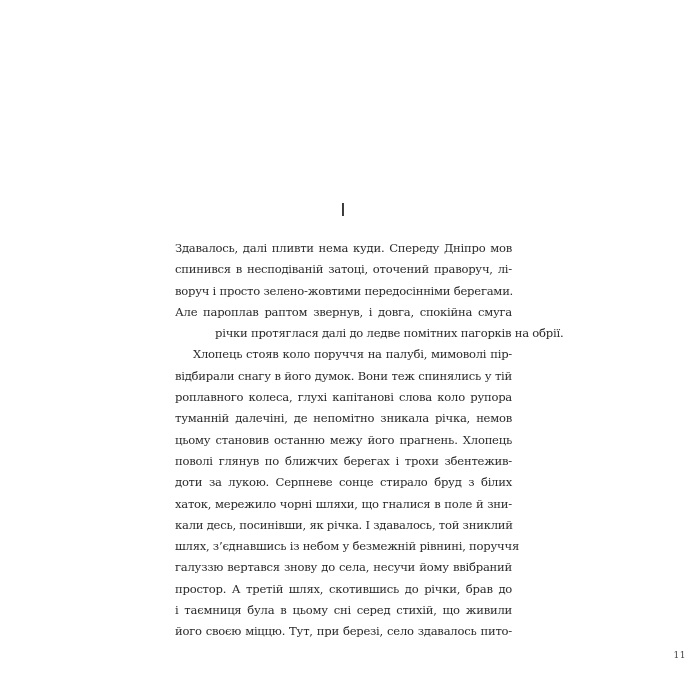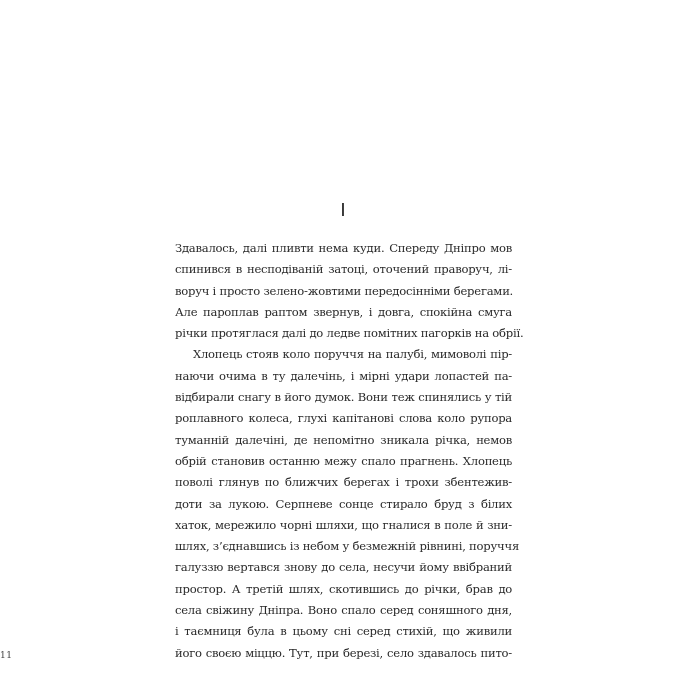--- a/index.html
+++ b/index.html
@@ -55,6 +55,7 @@
     }
     .line.last {
       text-align-last: left;
+      margin-left: 40px;
     }
     .line.indent {
       padding-left: 18px;

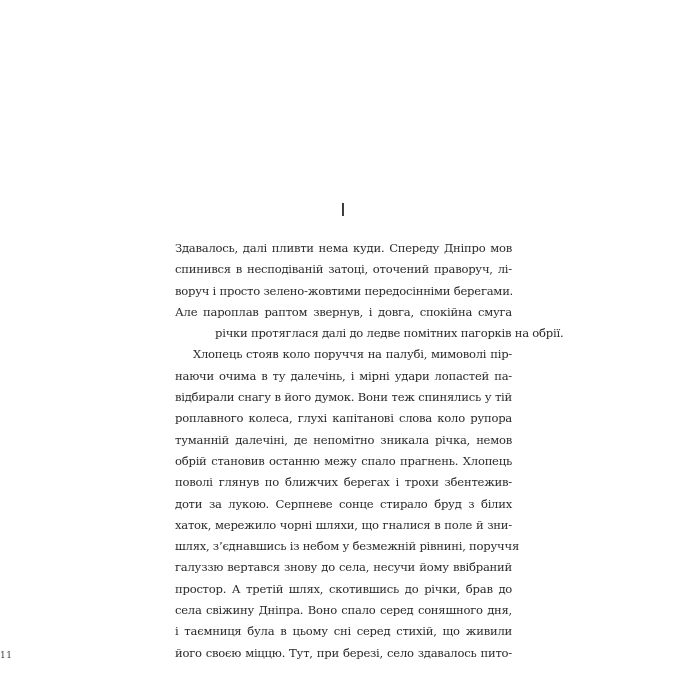--- a/index.html
+++ b/index.html
@@ -85,7 +85,6 @@
     <span class="line">Але пароплав раптом звернув, і довга, спокійна смуга</span>
     <span class="line last">річки протяглася далі до ледве помітних пагорків на обрії.</span>
     <span class="line indent">Хлопець стояв коло поруччя на палубі, мимоволі пір-</span>
-    <span class="line">наючи очима в ту далечінь, і мірні удари лопастей па-</span>
     <span class="line">відбирали снагу в його думок. Вони теж спинялись у тій</span>
     <span class="line">роплавного колеса, глухі капітанові слова коло рупора</span>
     <span class="line">туманній далечіні, де непомітно зникала річка, немов</span>

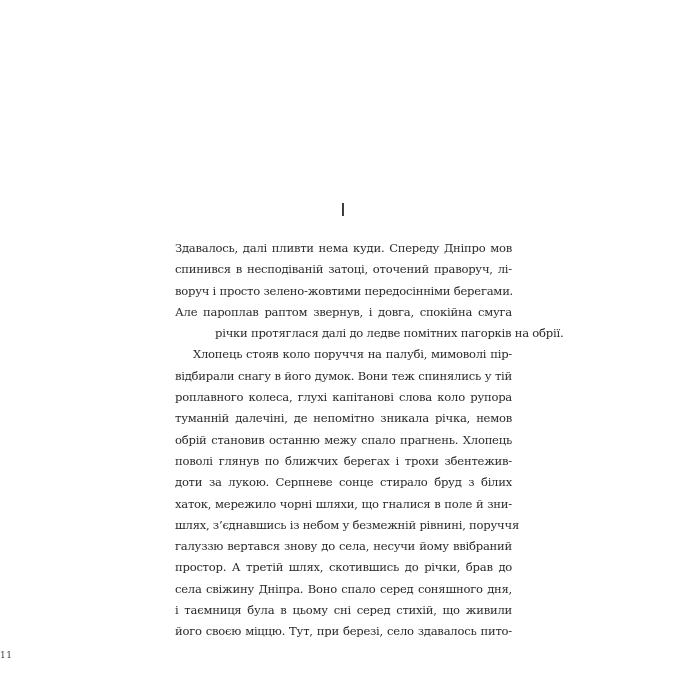--- a/index.html
+++ b/index.html
@@ -88,7 +88,7 @@
     <span class="line">відбирали снагу в його думок. Вони теж спинялись у тій</span>
     <span class="line">роплавного колеса, глухі капітанові слова коло рупора</span>
     <span class="line">туманній далечіні, де непомітно зникала річка, немов</span>
-    <span class="line">обрій становив останню межу спало прагнень. Хлопець</span>
+    <span class="line">цьому становив останню межу його прагнень. Хлопець</span>
     <span class="line">поволі глянув по ближчих берегах і трохи збентежив-</span>
     <span class="line">доти за лукою. Серпневе сонце стирало бруд з білих</span>
     <span class="line">хаток, мережило чорні шляхи, що гналися в поле й зни-</span>

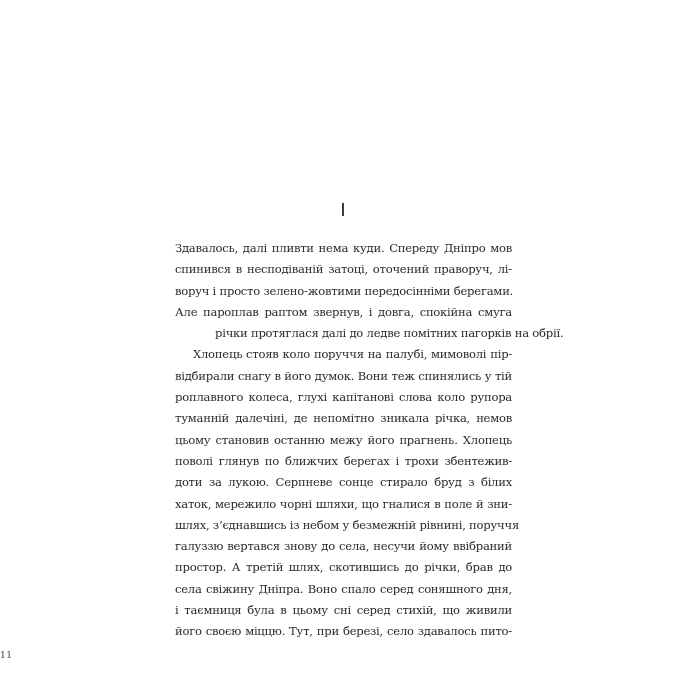--- a/index.html
+++ b/index.html
@@ -92,6 +92,7 @@
     <span class="line">поволі глянув по ближчих берегах і трохи збентежив-</span>
     <span class="line">доти за лукою. Серпневе сонце стирало бруд з білих</span>
     <span class="line">хаток, мережило чорні шляхи, що гналися в поле й зни-</span>
+    <span class="line">кали десь, посинівши, як річка. І здавалось, той зниклий</span>
     <span class="line">шлях, з’єднавшись із небом у безмежній рівнині, поруччя</span>
     <span class="line">галуззю вертався знову до села, несучи йому ввібраний</span>
     <span class="line">простор. А третій шлях, скотившись до річки, брав до</span>

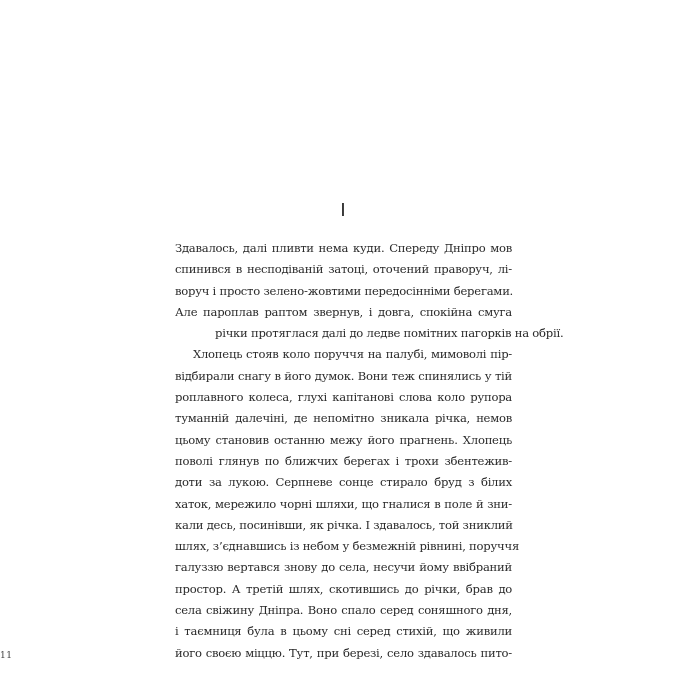--- a/index.html
+++ b/index.html
@@ -96,7 +96,6 @@
     <span class="line">шлях, з’єднавшись із небом у безмежній рівнині, поруччя</span>
     <span class="line">галуззю вертався знову до села, несучи йому ввібраний</span>
     <span class="line">простор. А третій шлях, скотившись до річки, брав до</span>
-    <span class="line">села свіжину Дніпра. Воно спало серед соняшного дня,</span>
     <span class="line">і таємниця була в цьому сні серед стихій, що живили</span>
     <span class="line">його своєю міццю. Тут, при березі, село здавалось пито-</span>
   </div>

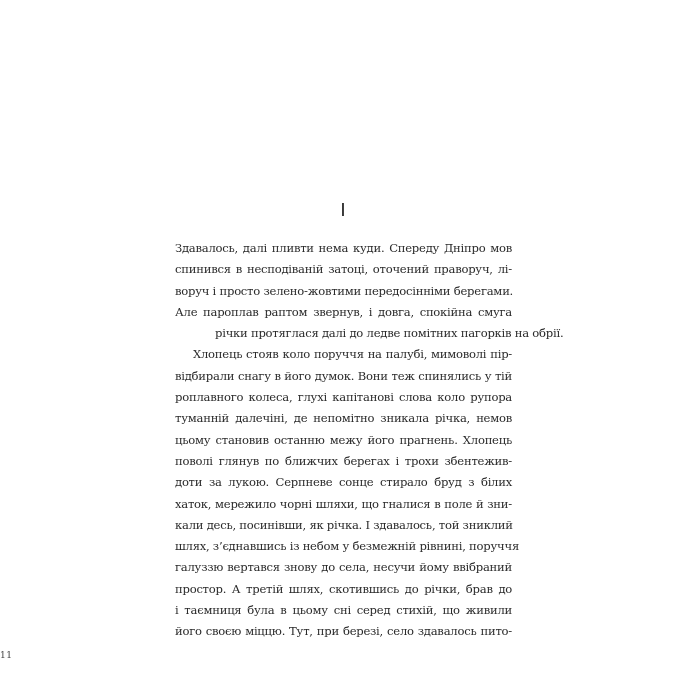--- a/index.html
+++ b/index.html
@@ -65,7 +65,7 @@
       left: 0;
       width: 686px;
       top: 650px;
-      text-align: left;
+      text-align: right;
       font-family: "DejaVu Serif", serif;
       font-size: 9px;
       color: #444444;

